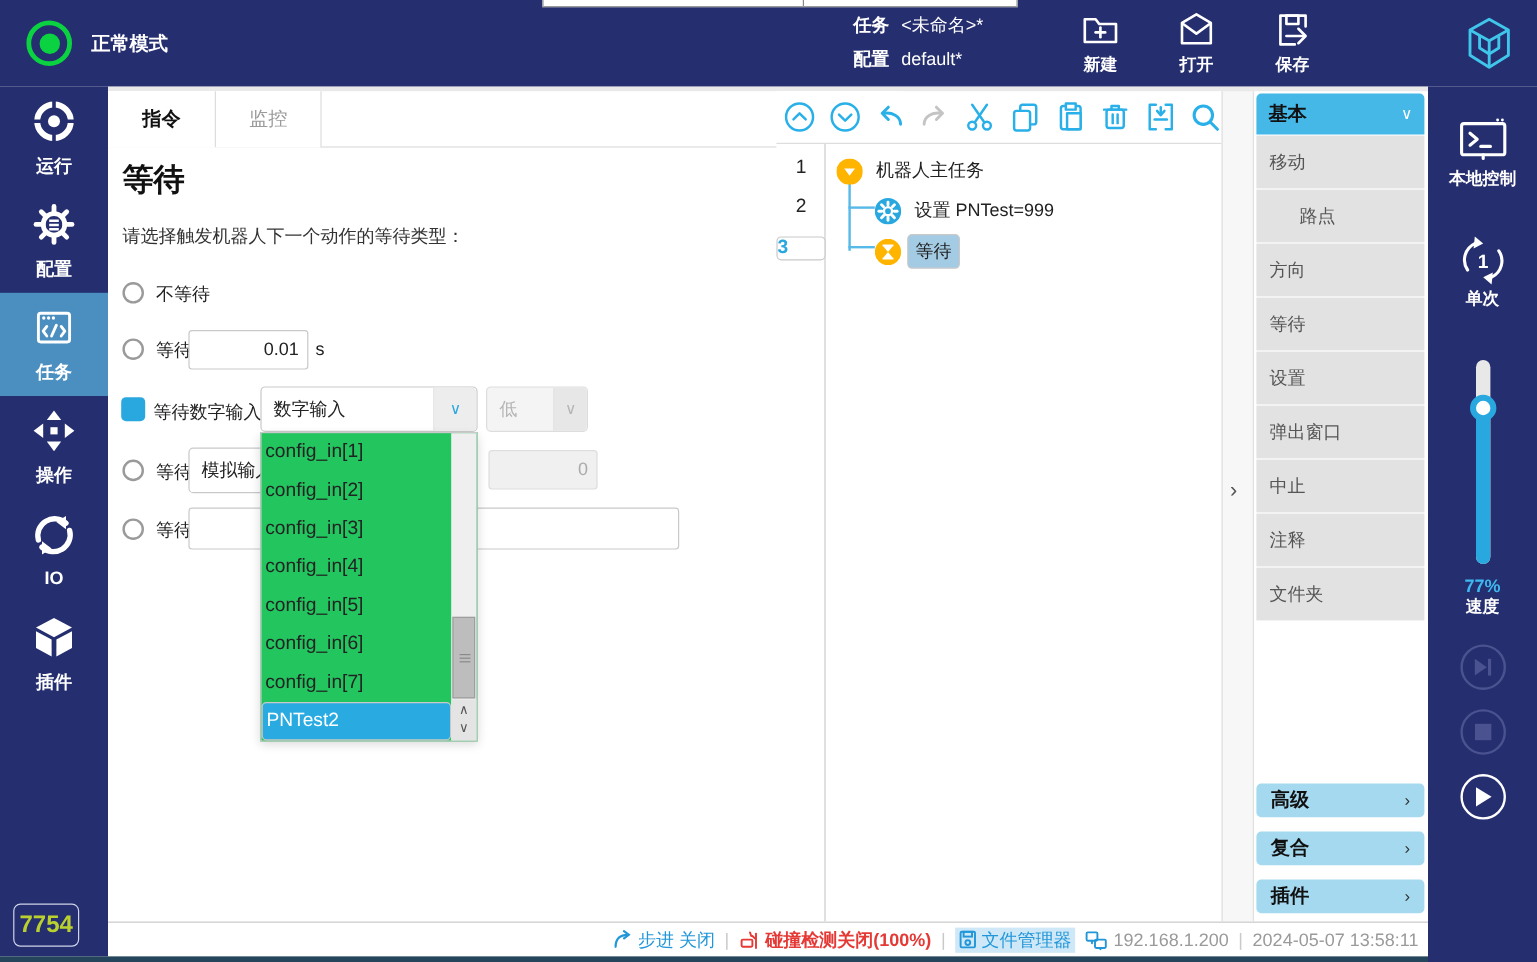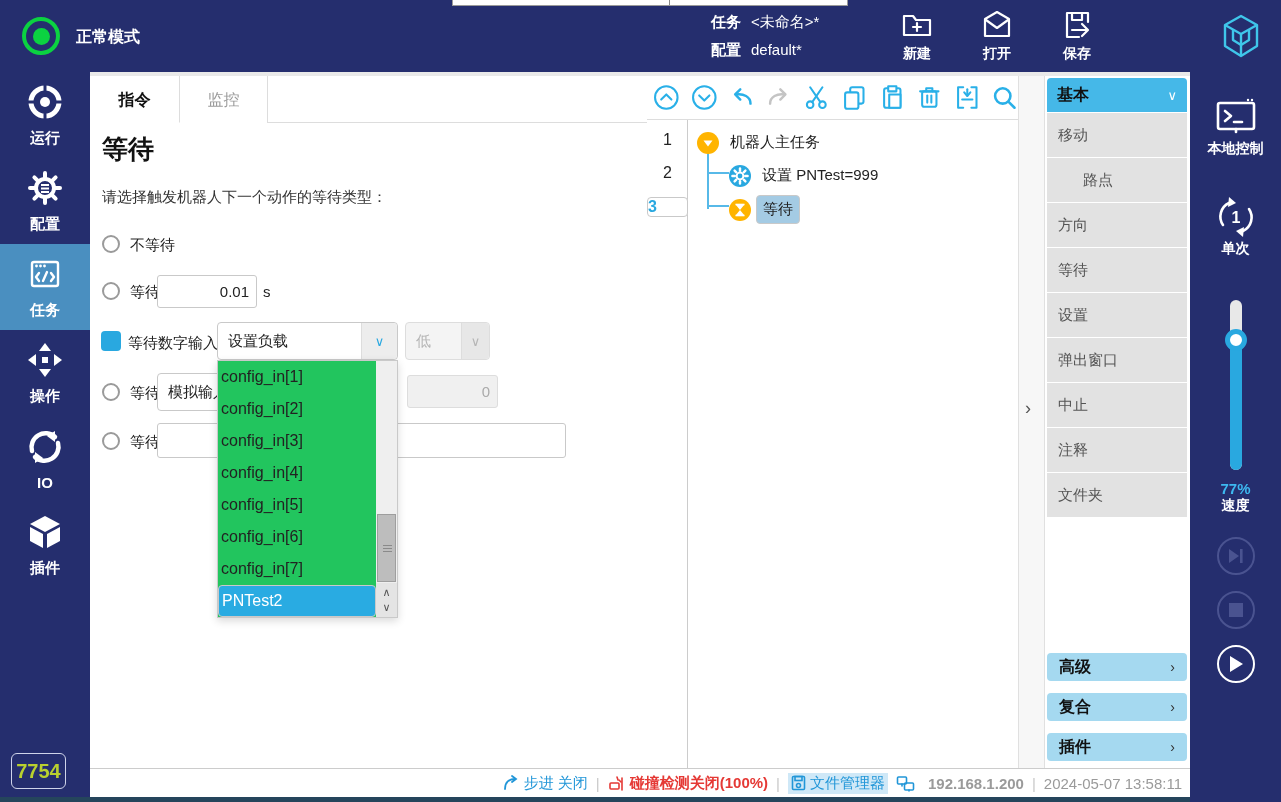--- a/index.html
+++ b/index.html
@@ -249,7 +249,7 @@
   <span class="radio sel abs" style="left:11px; top:255px;"></span>
   <span class="optlbl abs" style="left:38px; top:258px;">等待数字输入</span>
   <div class="sel abs" style="left:127px; top:246px; width:181px; height:38px;">
-    <span class="txt">设置负载</span>
+    <span class="txt">数字输入</span>
     <span class="chev">∨</span>
   </div>
   <div class="sel dis abs" style="left:315px; top:246px; width:85px; height:38px;">

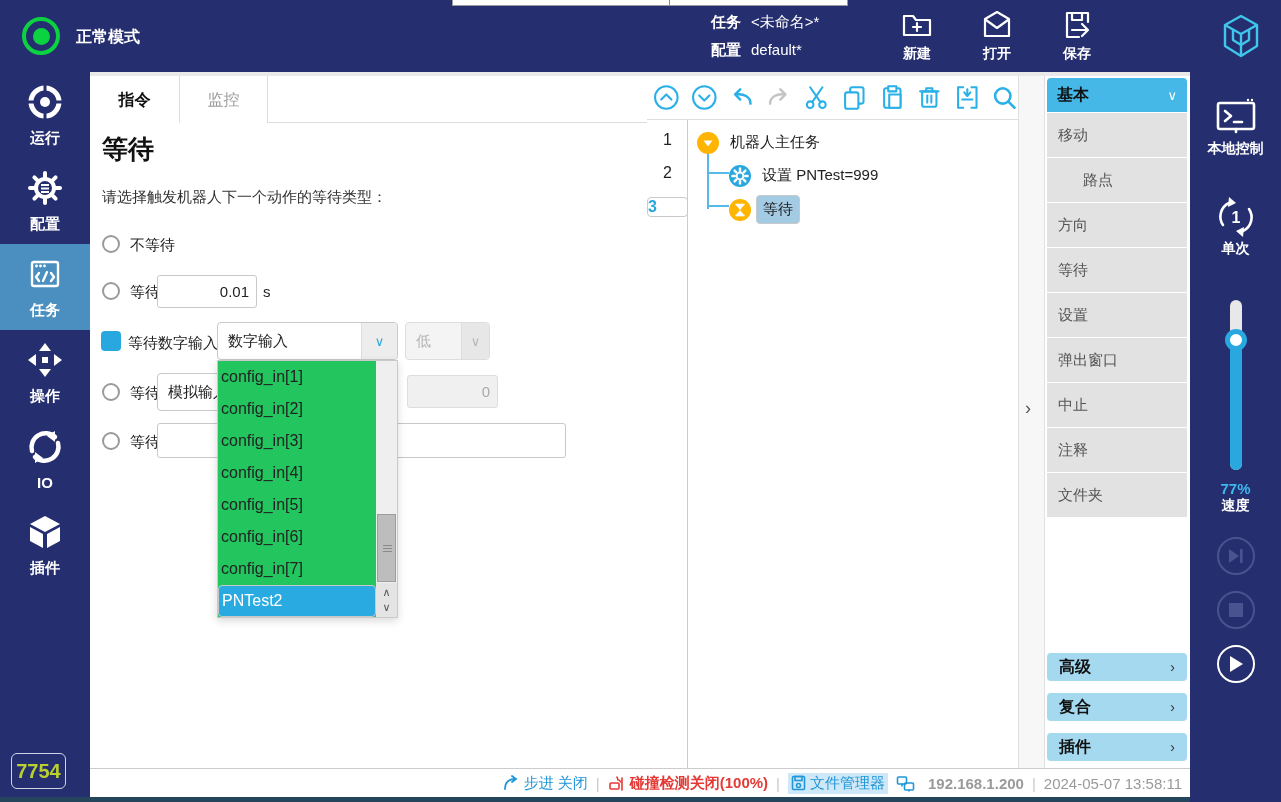--- a/index.html
+++ b/index.html
@@ -501,7 +501,7 @@
       </svg>
     <span class="st-blue">文件管理器</span>
   </span>
-  <span style="display:flex;align-items:flex-start;gap:13px;font-weight:bold;">
+  <span style="display:flex;align-items:flex-start;gap:5px;">
     <svg width="19" height="17" viewBox="0 0 19 17" fill="none" stroke="#2196d8" stroke-width="1.6" stroke-linecap="round">
         <rect x="1.5" y="2" width="9" height="7" rx="1"></rect>
         <rect x="8.5" y="8" width="9" height="7" rx="1"></rect>

